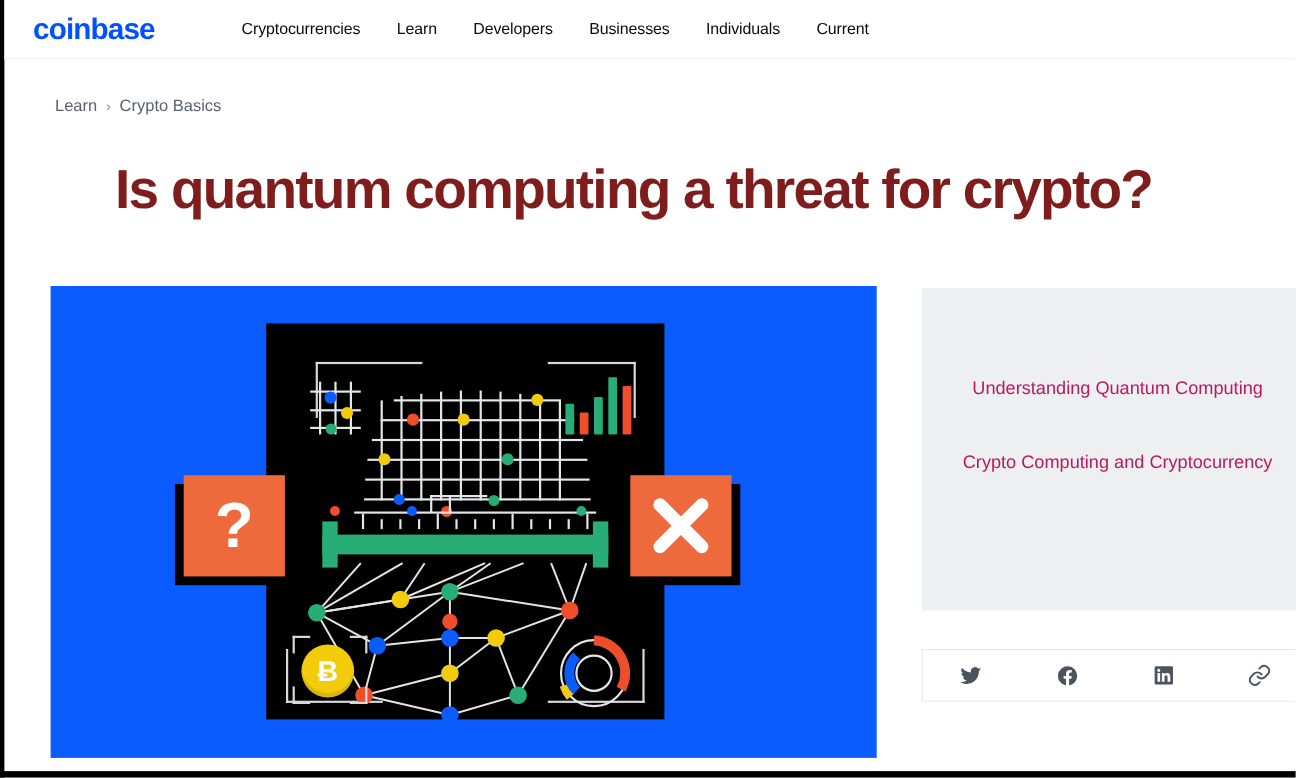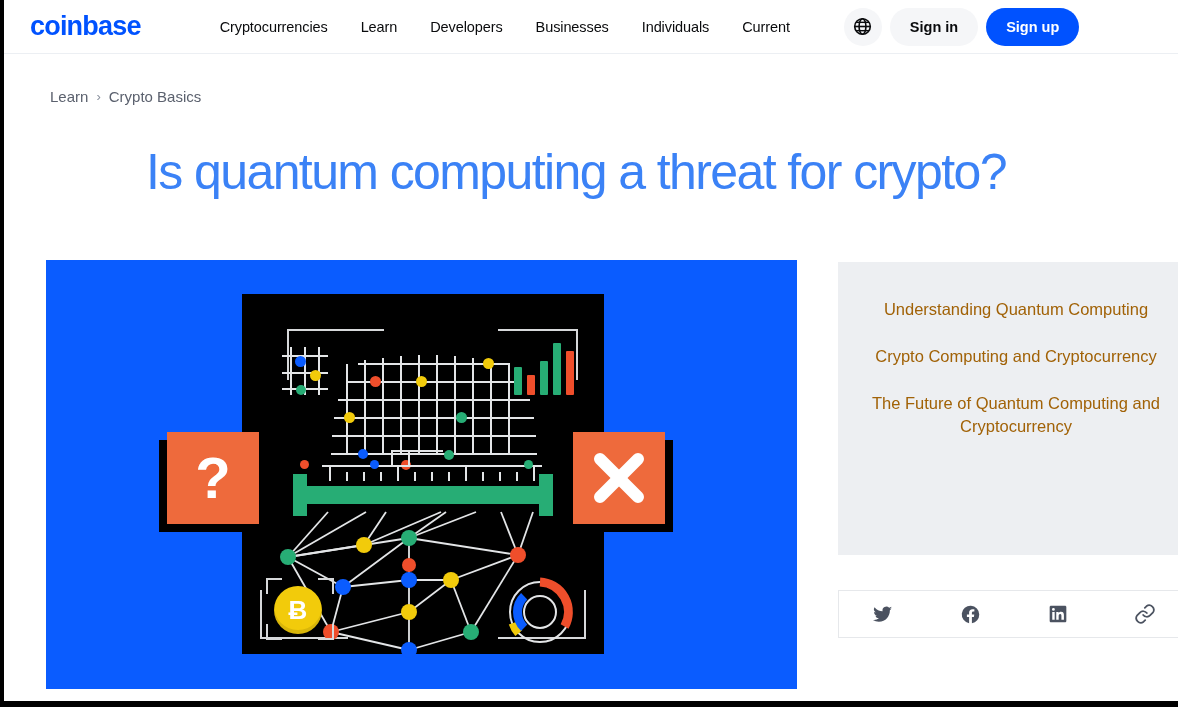--- a/index.html
+++ b/index.html
@@ -146,19 +146,6 @@
       <div class="nav-item">Current</div>
     </div>
 
-    <div class="header-right">
-      <div class="globe-btn">
-        <svg width="19" height="19" viewBox="0 0 20 20">
-          <circle cx="10" cy="10" r="8.2" fill="none" stroke="#0a0b0d" stroke-width="1.7"></circle>
-          <ellipse cx="10" cy="10" rx="3.6" ry="8.2" fill="none" stroke="#0a0b0d" stroke-width="1.7"></ellipse>
-          <line x1="1.9" y1="10" x2="18.1" y2="10" stroke="#0a0b0d" stroke-width="1.7"></line>
-          <line x1="3.2" y1="5.6" x2="16.8" y2="5.6" stroke="#0a0b0d" stroke-width="1.5"></line>
-          <line x1="3.2" y1="14.4" x2="16.8" y2="14.4" stroke="#0a0b0d" stroke-width="1.5"></line>
-        </svg>
-      </div>
-      <div class="signin-btn">Sign in</div>
-      <div class="signup-btn">Sign up</div>
-    </div>
   </div>
 
   <div class="breadcrumb">

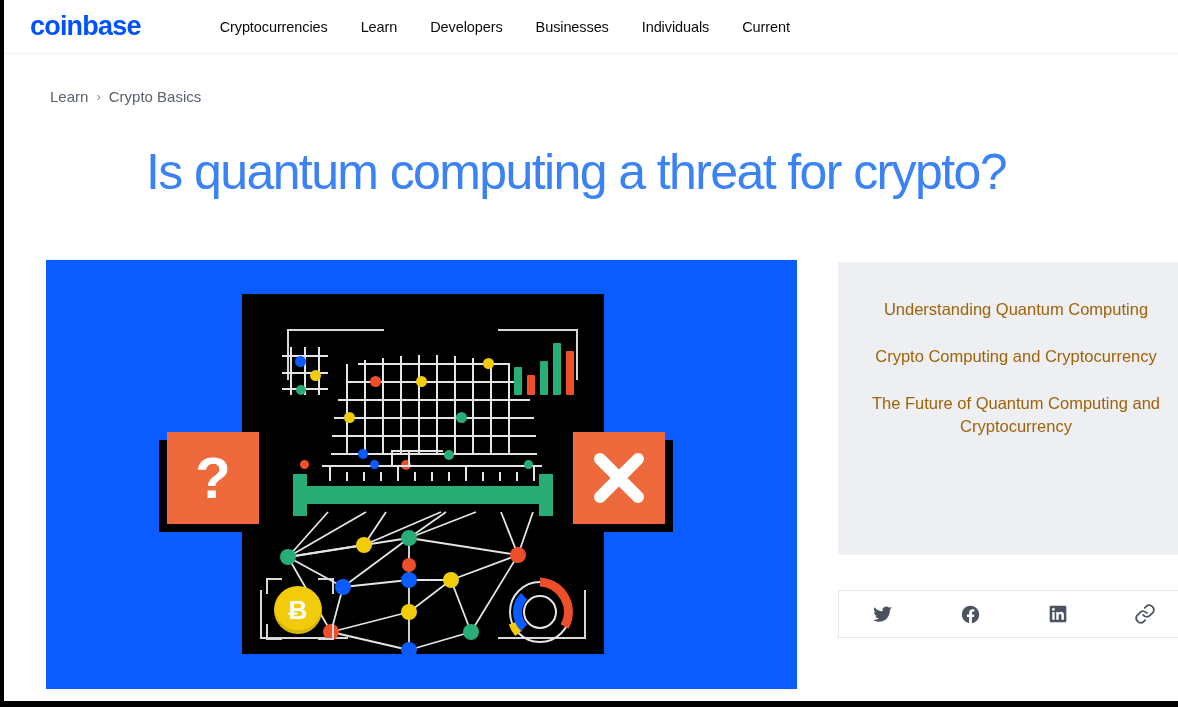--- a/index.html
+++ b/index.html
@@ -58,7 +58,7 @@
 
   .page-title {
     position:absolute; left:46px; top:143px; width:1060px;
-    font-size:50px; line-height:59px; font-weight:400; color:#3b82f6;
+    font-size:50px; line-height:59px; font-weight:700; color:#7f1d1d;
     letter-spacing:-1.6px;
   }
 

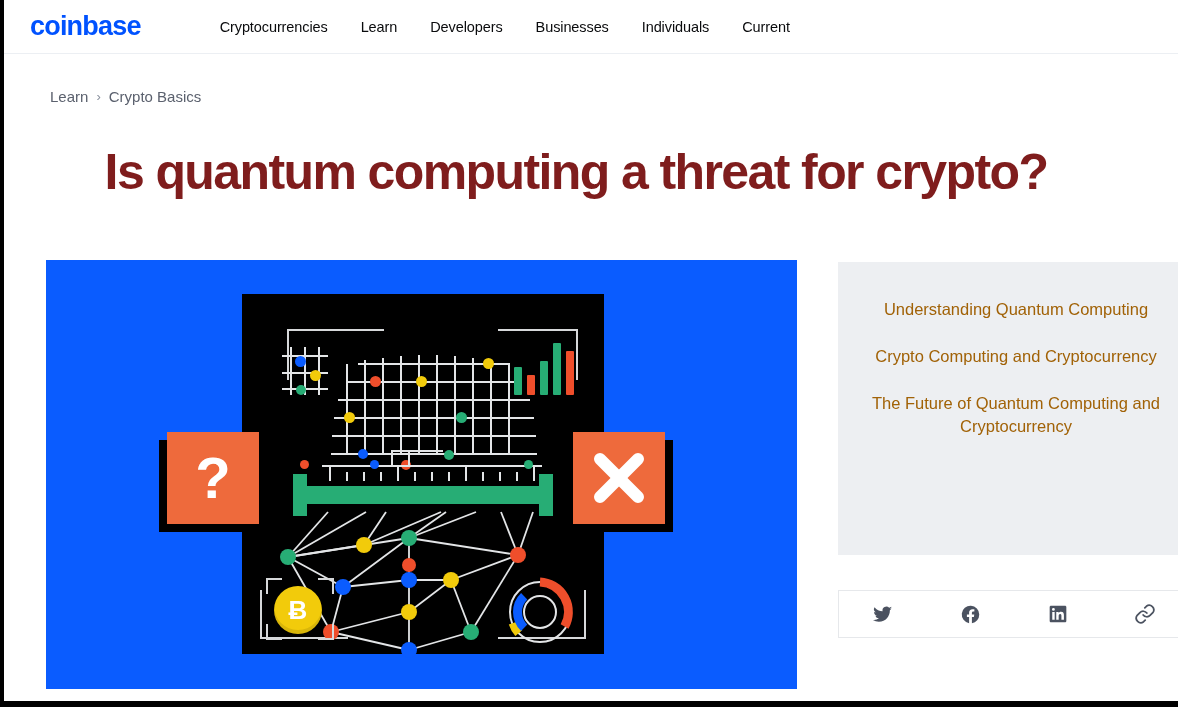--- a/index.html
+++ b/index.html
@@ -110,8 +110,8 @@
     background:#edeff2; padding:36px 30px 0 34px;
   }
   .toc-item {
-    font-size:16.5px; line-height:23px; color:#a16207;
-    margin-bottom:24px; cursor:pointer;
+    font-size:16.5px; line-height:23px; color:#be185d;
+    margin-bottom:24px; cursor:pointer;margin-top:44px;
   }
 
   

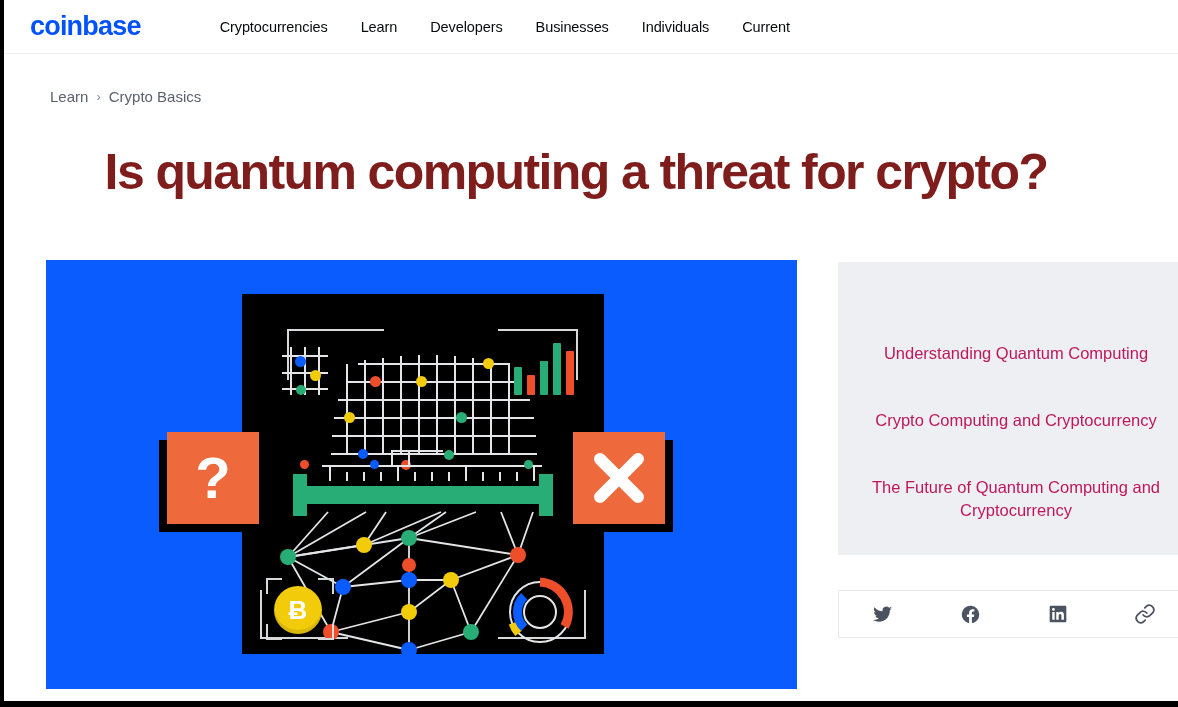--- a/index.html
+++ b/index.html
@@ -331,7 +331,6 @@
   <div class="toc">
     <div class="toc-item">Understanding Quantum Computing</div>
     <div class="toc-item">Crypto Computing and Cryptocurrency</div>
-    <div class="toc-item">The Future of Quantum Computing and Cryptocurrency</div>
   </div>
 
   <div class="share">

